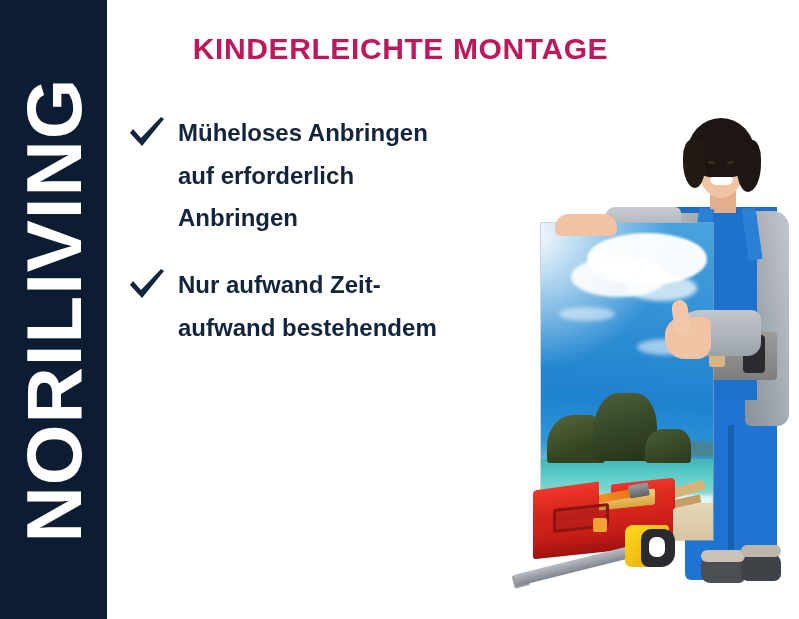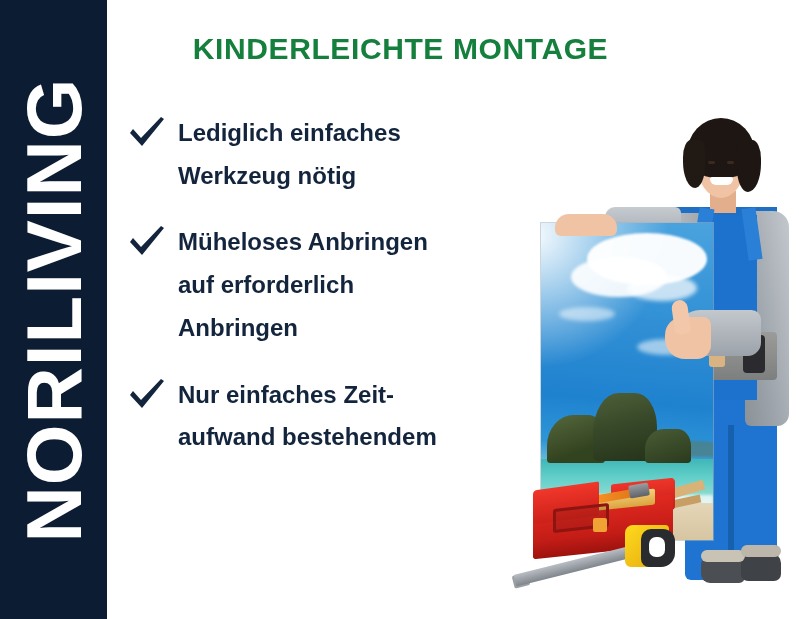--- a/index.html
+++ b/index.html
@@ -59,7 +59,7 @@
     top: 32px;
     width: 545px;
     text-align: center;
-    color: #15803d;
+    color: #be185d;
     font-family: "Liberation Sans", sans-serif;
     font-weight: bold;
     font-size: 30px;

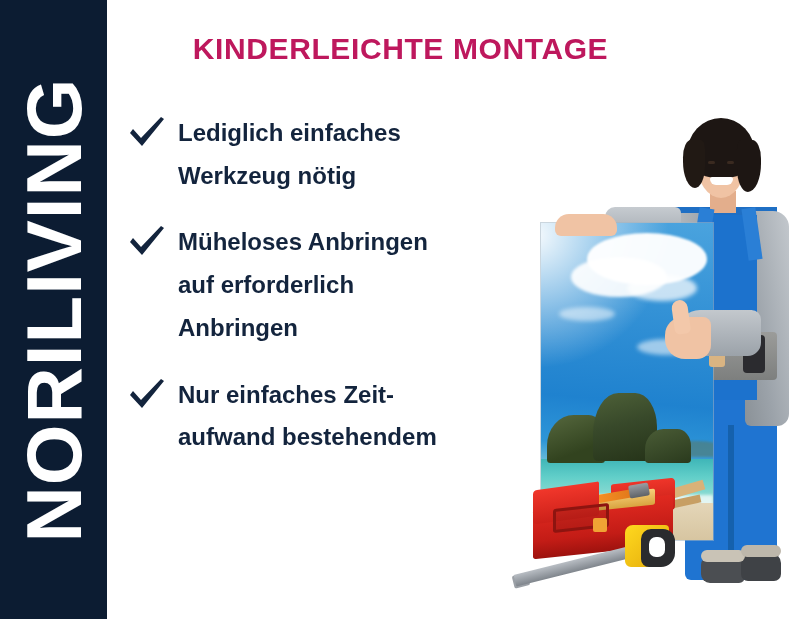--- a/index.html
+++ b/index.html
@@ -454,17 +454,6 @@
 
   <div id="benefit-list">
 
-    <div class="benefit-row">
-      <span class="check-icon">
-        <svg width="38" height="32" viewBox="0 0 38 32">
-          <path d="M2 17 L5 13 L13 22 L33 1 L36 3 L14 30 Z" fill="#13243d"></path>
-        </svg>
-      </span>
-      <div class="benefit-lines">
-        <span class="benefit-line">Lediglich einfaches</span>
-        <span class="benefit-line">Werkzeug nötig</span>
-      </div>
-    </div>
 
     <div class="benefit-row">
       <span class="check-icon">

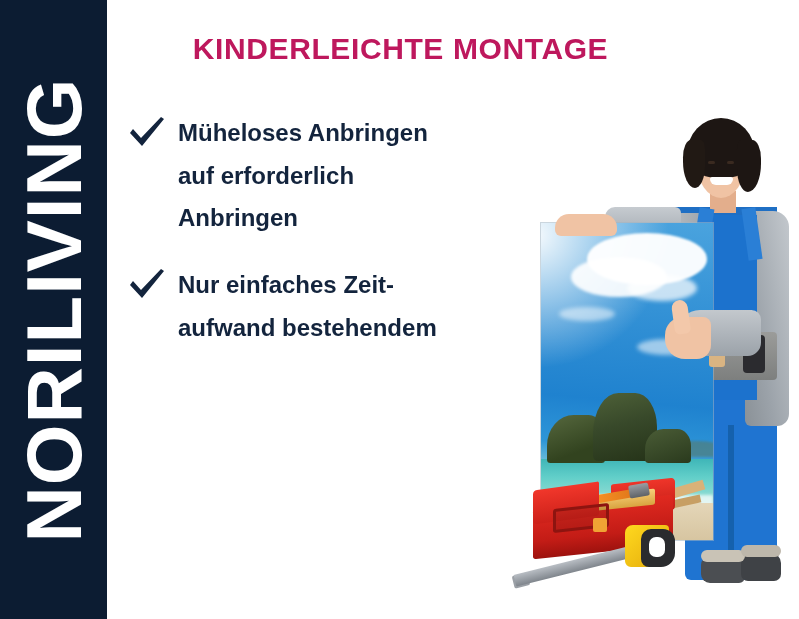--- a/index.html
+++ b/index.html
@@ -475,7 +475,7 @@
         </svg>
       </span>
       <div class="benefit-lines">
-        <span class="benefit-line">Nur einfaches Zeit-</span>
+        <span class="benefit-line">Nur aufwand Zeit-</span>
         <span class="benefit-line">aufwand bestehendem</span>
       </div>
     </div>

